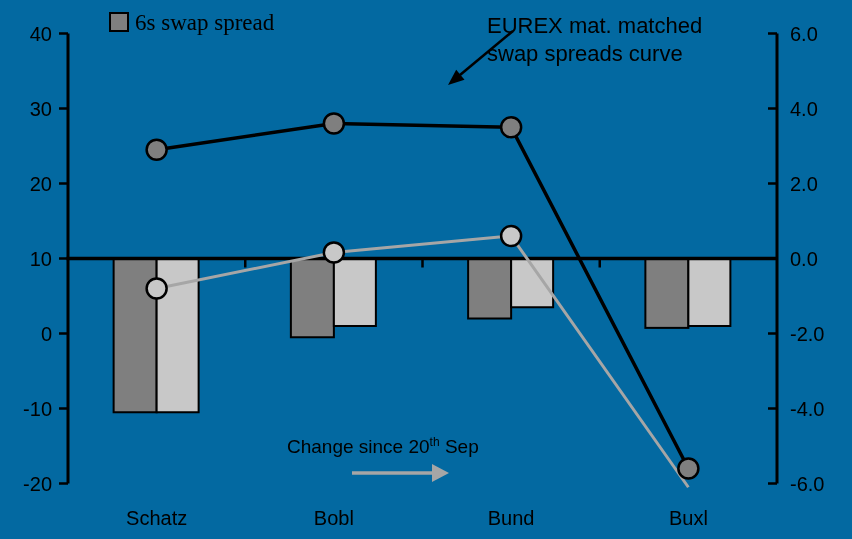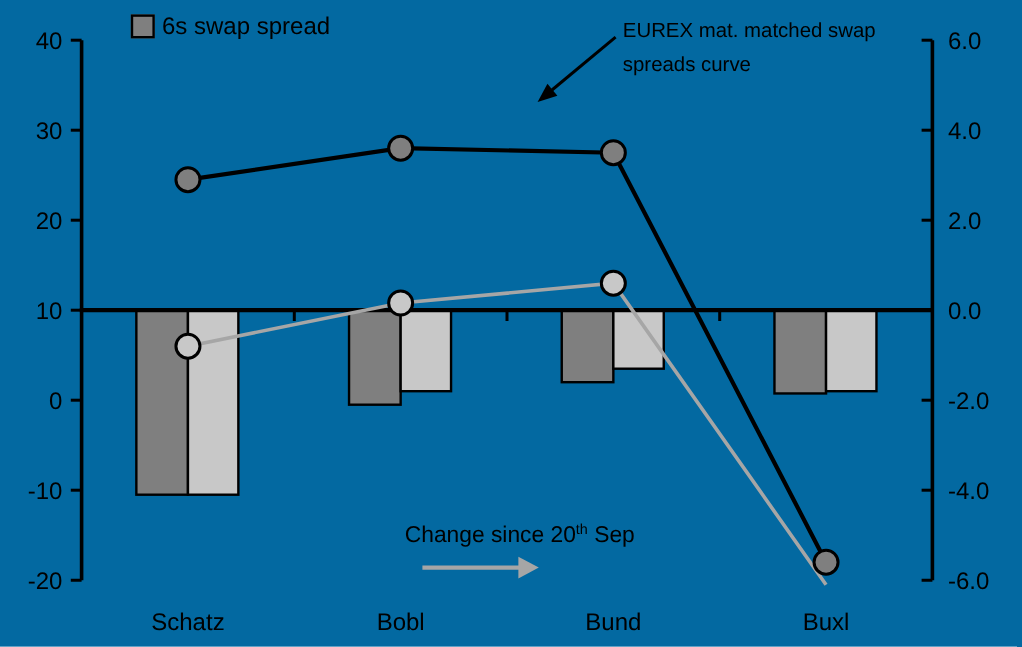--- a/index.html
+++ b/index.html
@@ -11,7 +11,7 @@
   .legend{position:absolute;left:109px;top:9px;}
   .legend-row{display:flex;align-items:center;height:26px;margin-bottom:7px;}
   .swatch{width:16px;height:16px;border:2px solid #000;margin-right:6px;flex:0 0 auto;}
-  .legend-label{font-size:20px;line-height:1;white-space:nowrap;}
+  .legend-label{font-size:23px;line-height:1;white-space:nowrap;font-family:Liberation Serif, serif;}
   .curve-note{
     position:absolute;left:519px;top:12px;width:242px;
     font-size:17px;line-height:28px;

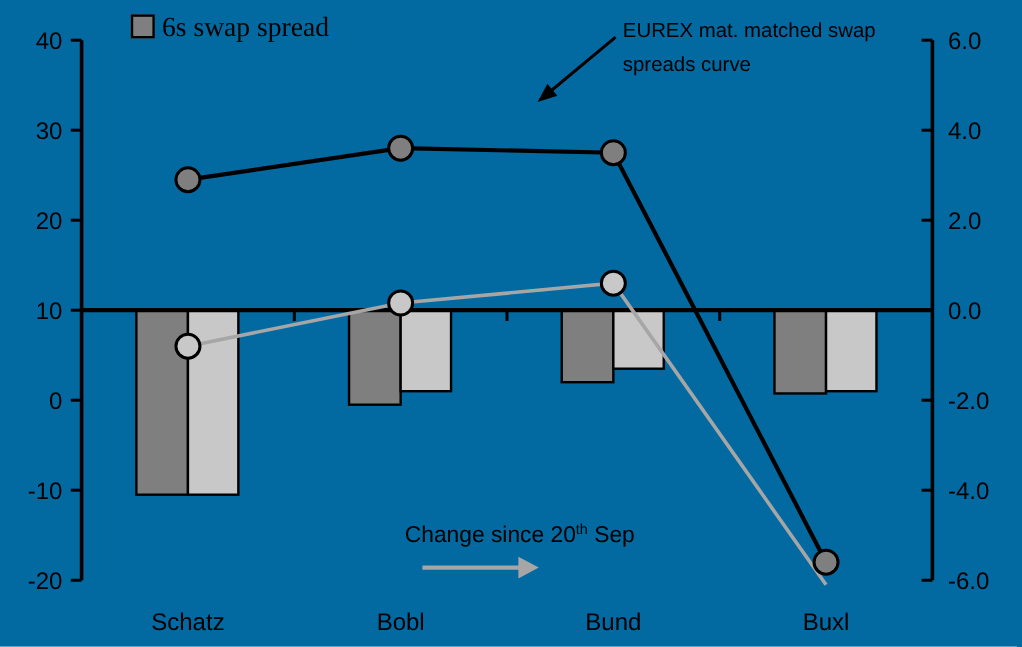--- a/index.html
+++ b/index.html
@@ -13,8 +13,8 @@
   .swatch{width:16px;height:16px;border:2px solid #000;margin-right:6px;flex:0 0 auto;}
   .legend-label{font-size:23px;line-height:1;white-space:nowrap;font-family:Liberation Serif, serif;}
   .curve-note{
-    position:absolute;left:519px;top:12px;width:242px;
-    font-size:17px;line-height:28px;
+    position:absolute;left:487px;top:12px;width:242px;
+    font-size:22px;line-height:28px;
   }
   .change-note{
     position:absolute;left:287px;top:435px;width:242px;text-align:right;

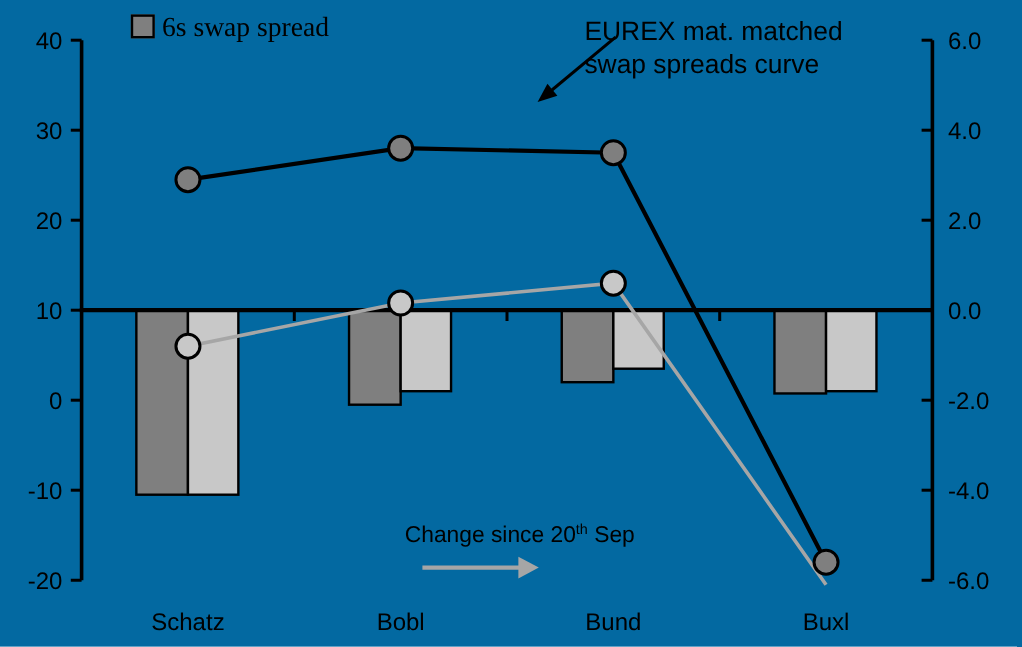--- a/index.html
+++ b/index.html
@@ -17,7 +17,7 @@
     font-size:22px;line-height:28px;
   }
   .change-note{
-    position:absolute;left:287px;top:435px;width:242px;text-align:right;
+    position:absolute;left:287px;top:435px;width:242px;text-align:left;
     font-size:19px;line-height:24px;white-space:nowrap;
   }
   .change-note sup{font-size:12px;vertical-align:super;line-height:0;}

